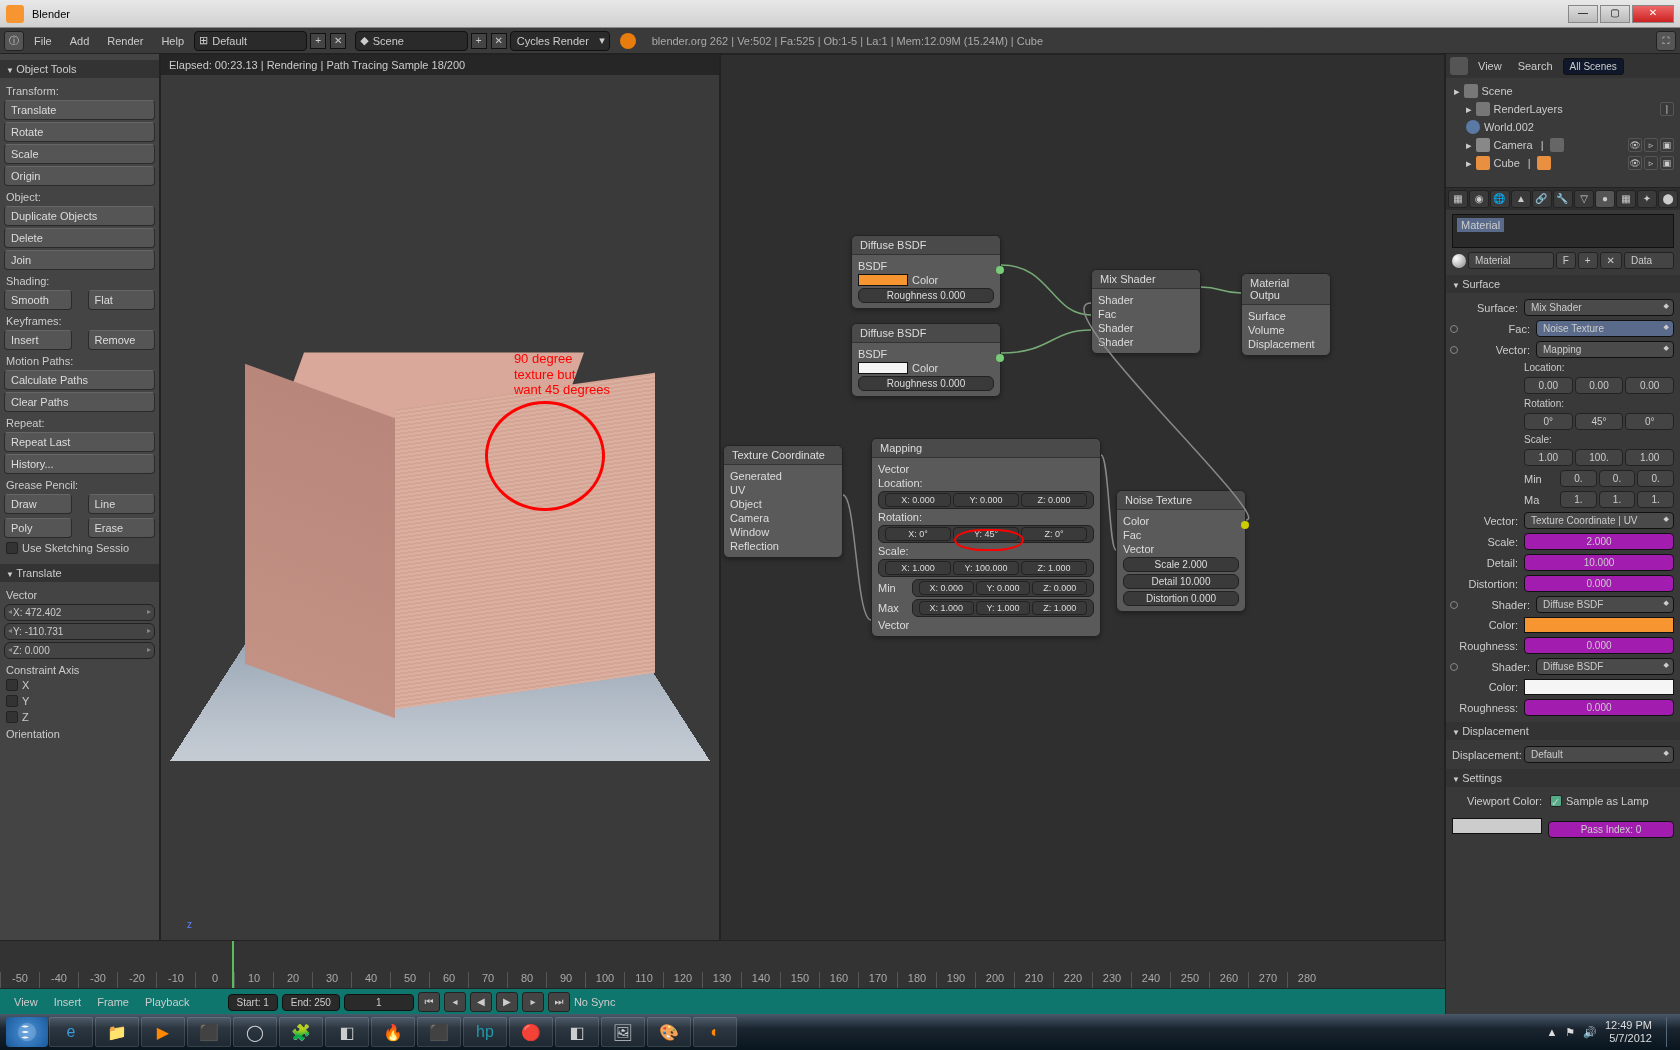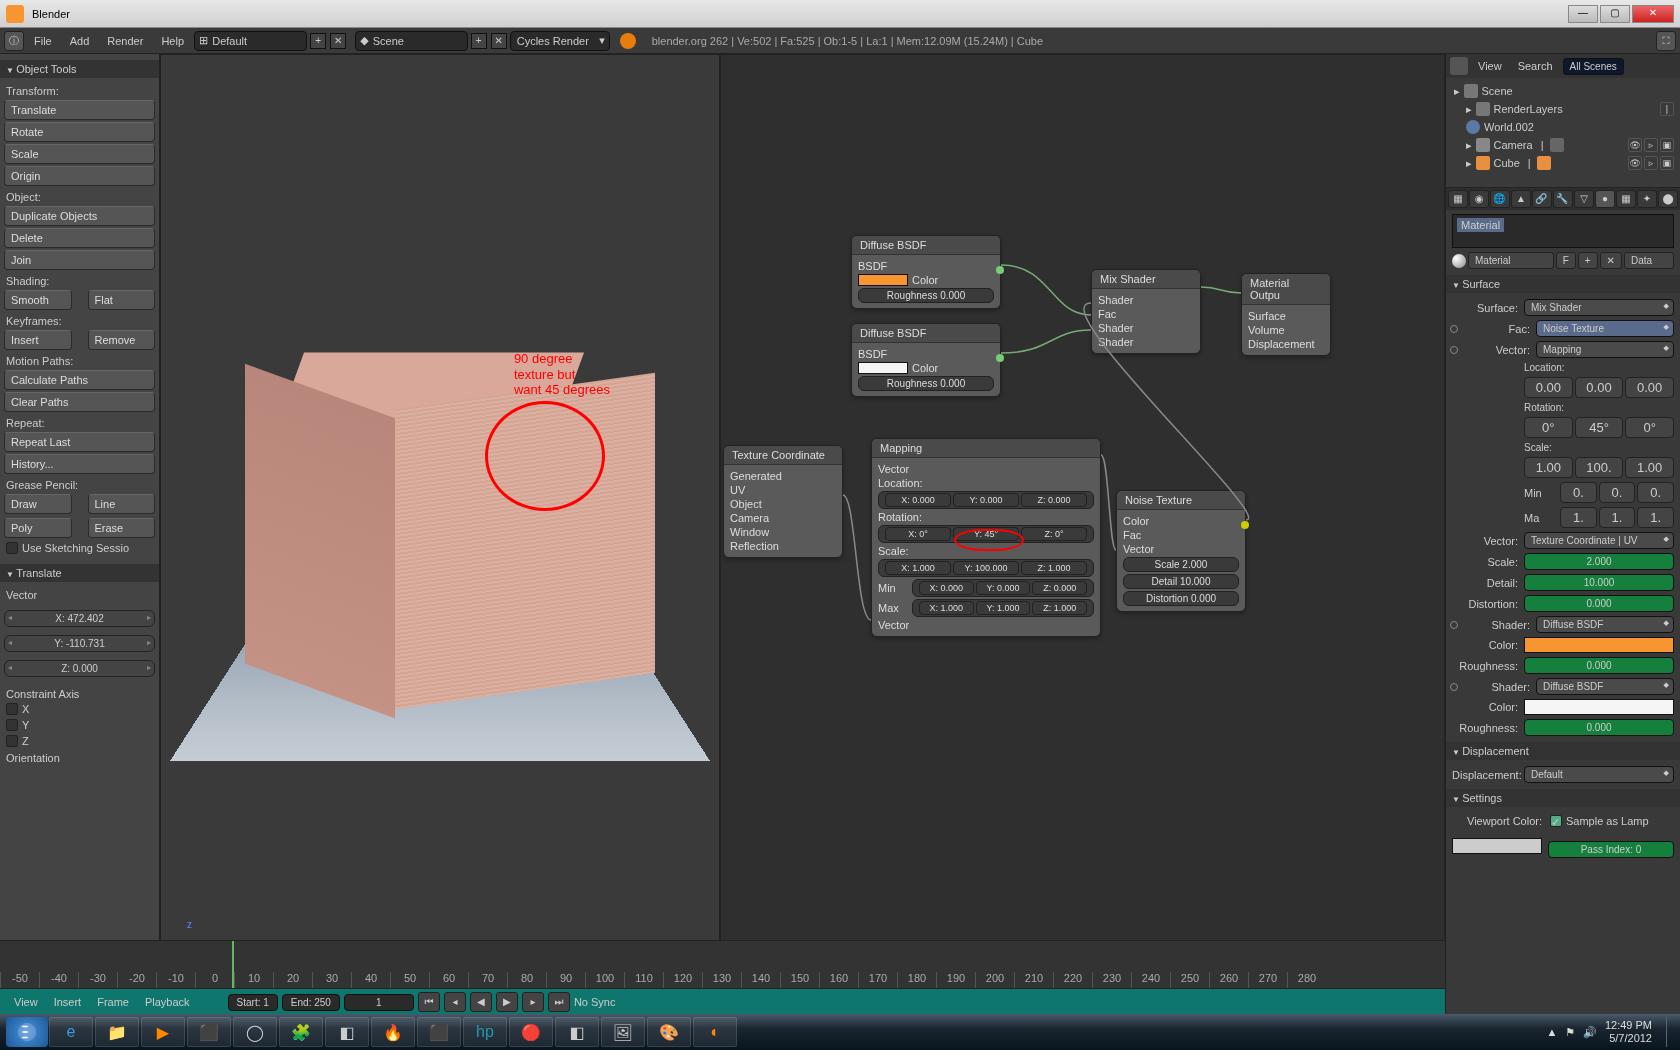--- a/index.html
+++ b/index.html
@@ -244,6 +244,7 @@
 
   <div class="viewport-col">
     <div class="viewport">
+      <div class="viewport-header">Elapsed: 00:23.13 | Rendering | Path Tracing Sample 18/200</div>
       <div class="viewport-body">
         <div class="cube-render">
           <div class="floor"></div>

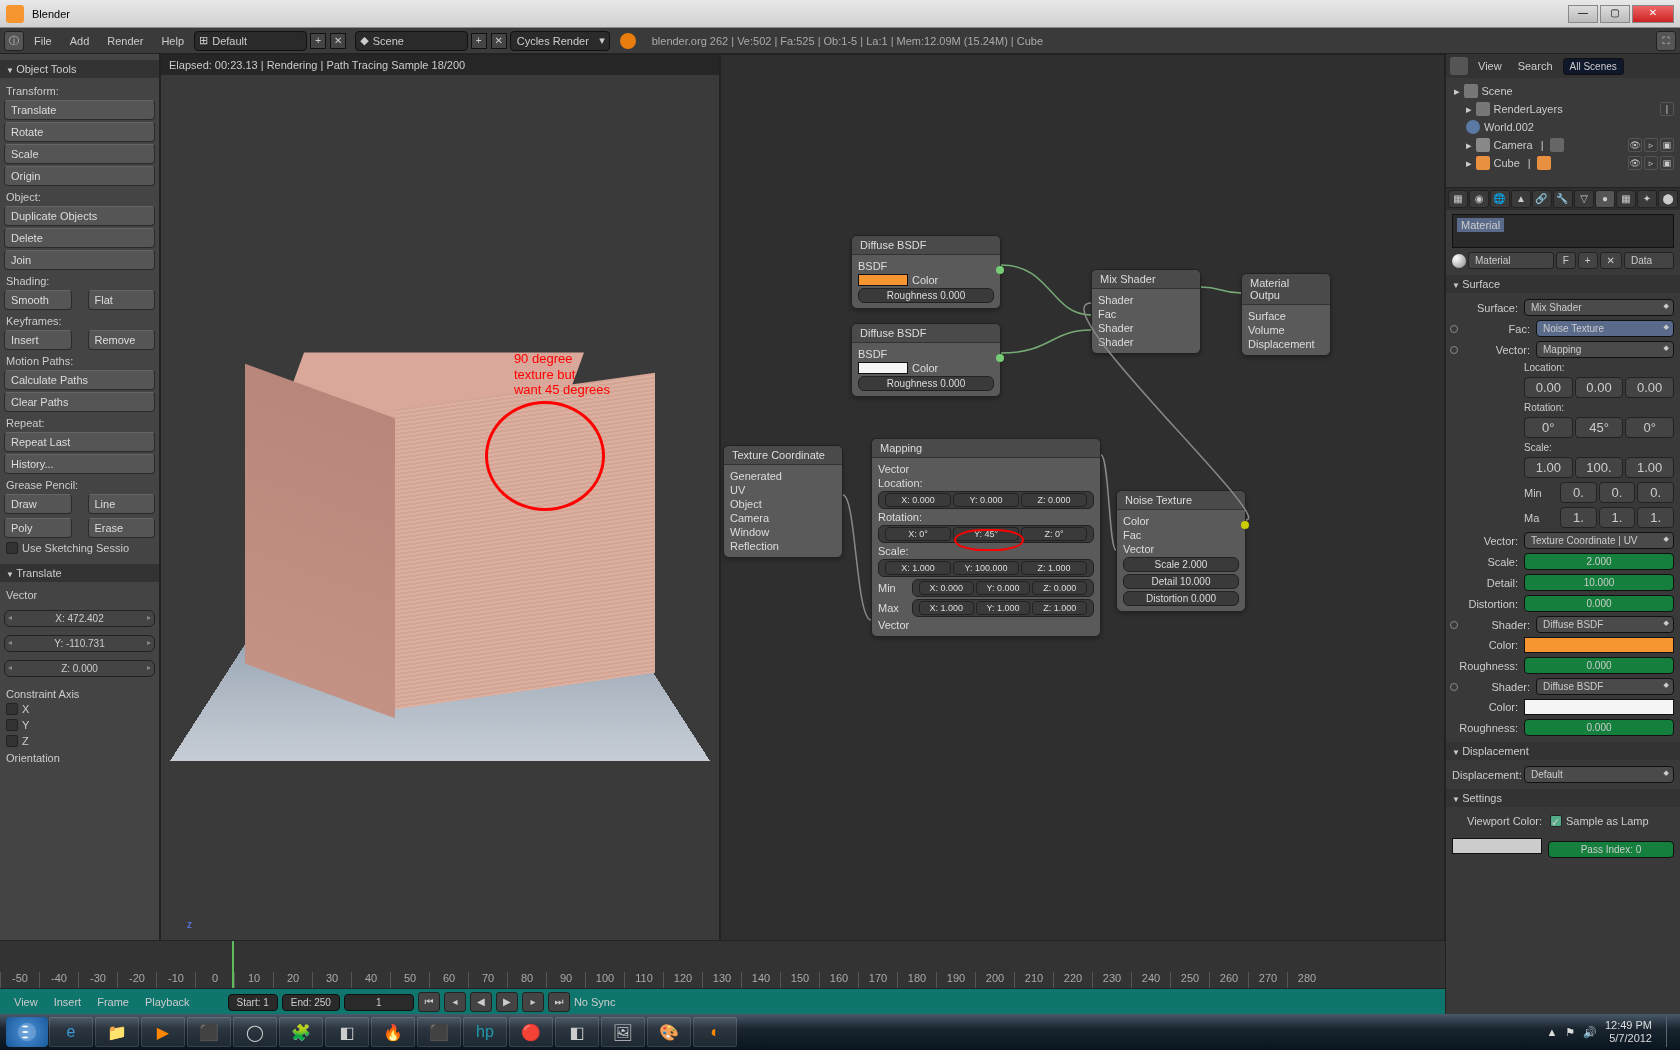--- a/index.html
+++ b/index.html
@@ -99,7 +99,7 @@
 .prop-row .val.full{background:#4a4a4a;}
 .prop-row .val.highlight{background:#5a6a8a;}
 .prop-row .triple { flex:1; display:flex; gap:2px; }
-.prop-row .triple span { flex:1; background:#444; border:1px solid #222; border-radius:4px; padding:2px 3px; font-size:13px; text-align:center; position:relative; }
+.prop-row .triple span { flex:1; background:#444; border:1px solid #222; border-radius:4px; padding:2px 3px; font-size:10px; text-align:center; position:relative; }
 .prop-row .swatch{flex:1;height:16px;border:1px solid #111;}
 .prop-row .dot{width:8px;height:8px;border-radius:50%;border:1px solid #888;margin-left:-2px;}
 .sub-label{font-size:10px;padding:2px 0 2px 72px;color:#ccc;}

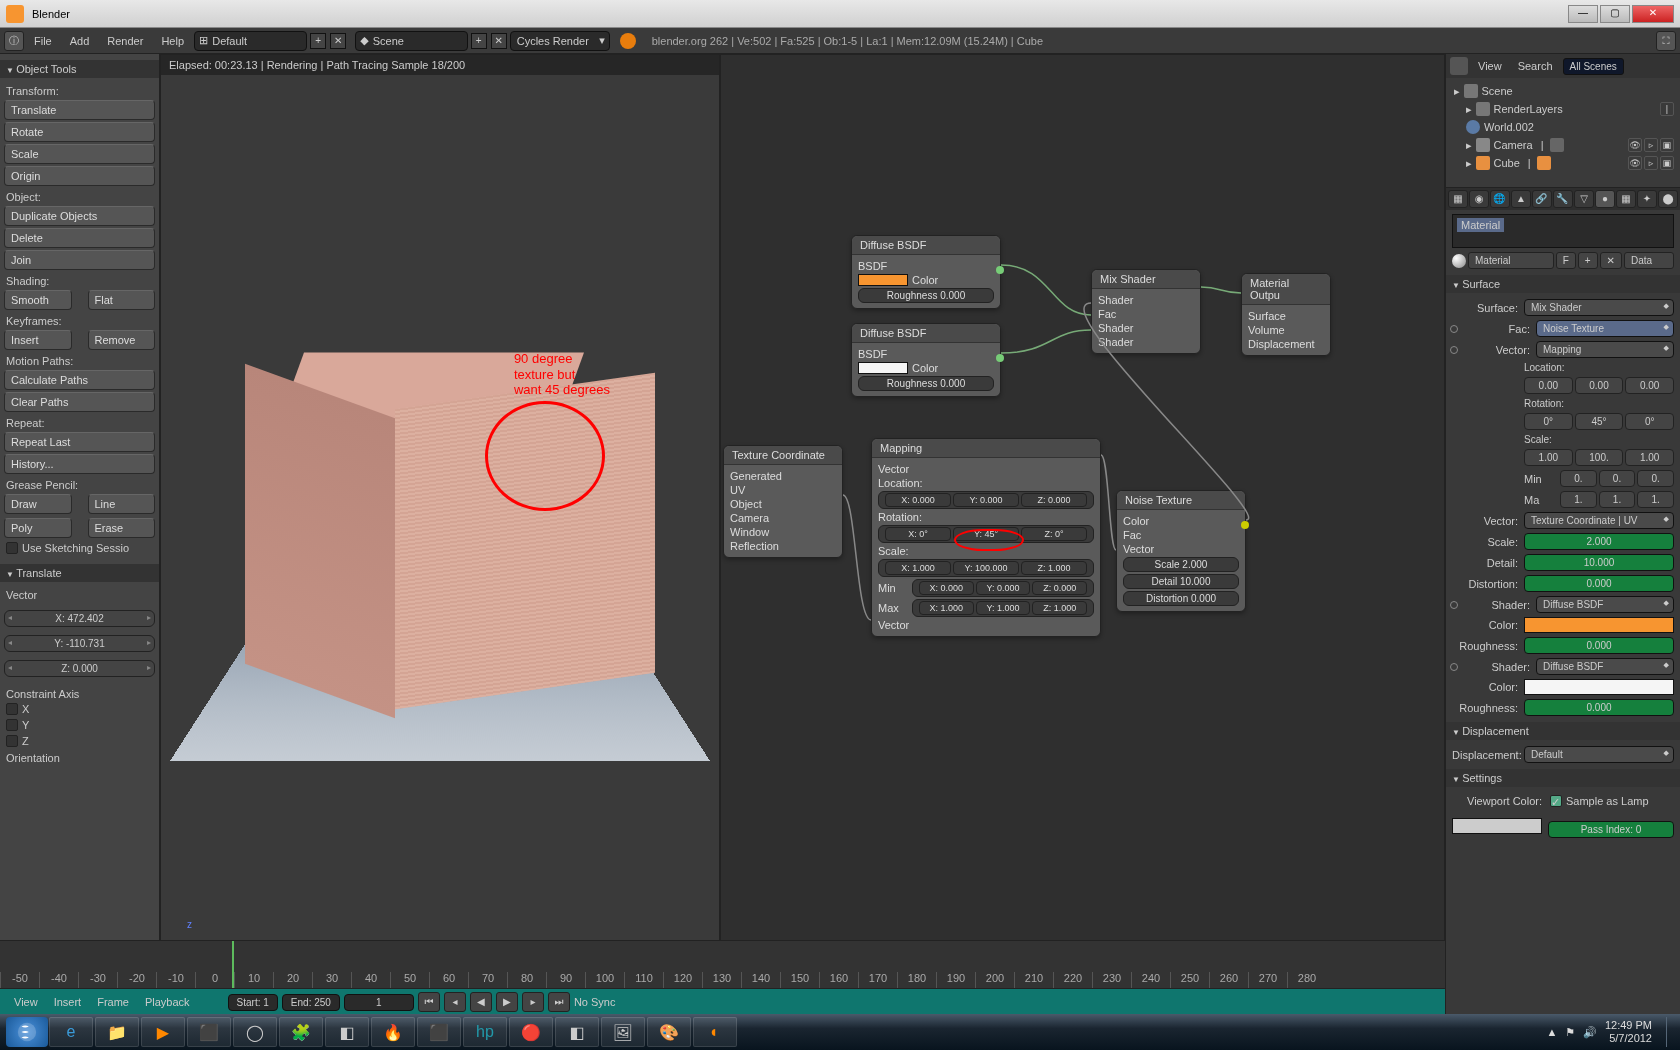--- a/index.html
+++ b/index.html
@@ -94,7 +94,7 @@
 .props h4:before{content:"▼ ";font-size:8px;}
 .prop-row { display:flex; align-items:center; padding:2px 0; gap:6px; }
 .prop-row label { width:66px; text-align:right; font-size:11px; color:#ccc; }
-.prop-row .val { flex:1; background:#15803d; border:1px solid #111; border-radius:4px; padding:2px 6px; font-size:10px; position:relative; }
+.prop-row .val { flex:1; background:#a21caf; border:1px solid #111; border-radius:4px; padding:2px 6px; font-size:10px; position:relative; }
 .prop-row .val.drop:after{content:"◆";position:absolute;right:4px;font-size:7px;}
 .prop-row .val.full{background:#4a4a4a;}
 .prop-row .val.highlight{background:#5a6a8a;}

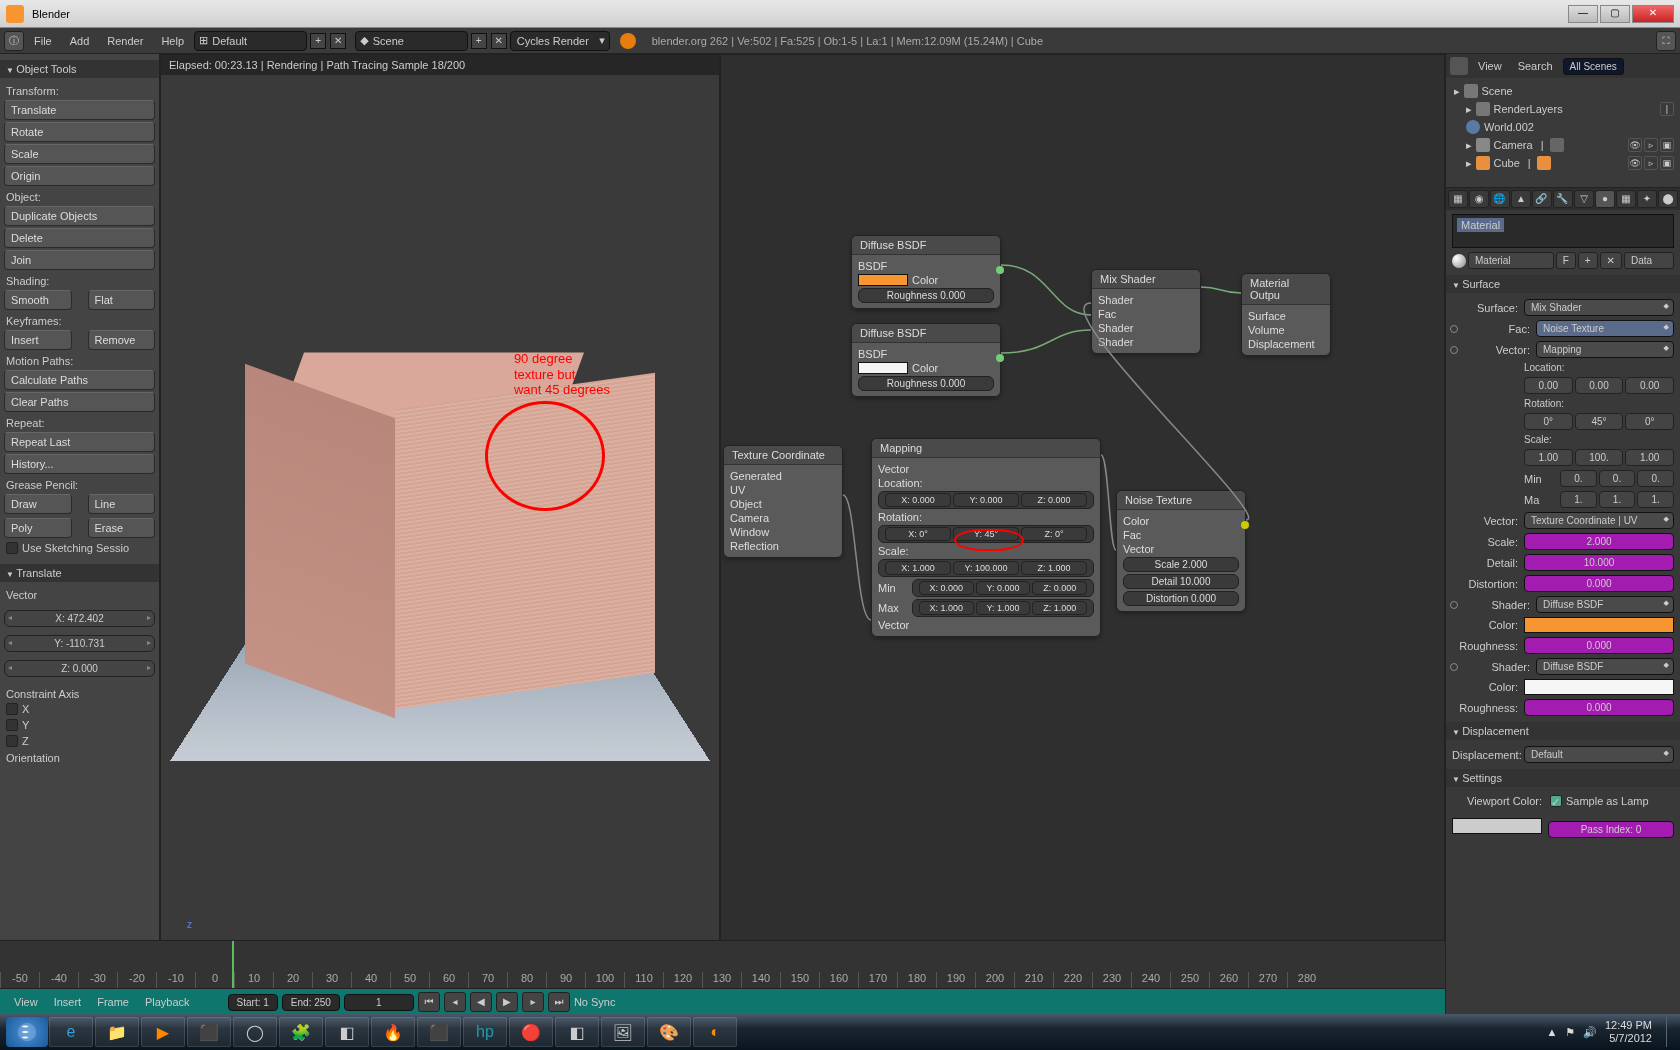--- a/index.html
+++ b/index.html
@@ -113,7 +113,7 @@
 .tool-btn-row .tool-btn { flex:1; }
 .tool-check { display:flex; align-items:center; gap:4px; padding:2px; font-size:11px; }
 .tool-check .box { width:12px; height:12px; border:1px solid #222; background:#333; border-radius:2px; }
-.num-field { background:#444; border:1px solid #222; border-radius:6px; padding:2px 8px; margin:8px 0; font-size:10px; text-align:center; position:relative;}
+.num-field { background:#444; border:1px solid #222; border-radius:6px; padding:2px 8px; margin:2px 0; font-size:10px; text-align:left; position:relative;}
 .num-field:before{content:"◂";position:absolute;left:3px;font-size:8px;color:#888;}
 .num-field:after{content:"▸";position:absolute;right:3px;font-size:8px;color:#888;}
 

